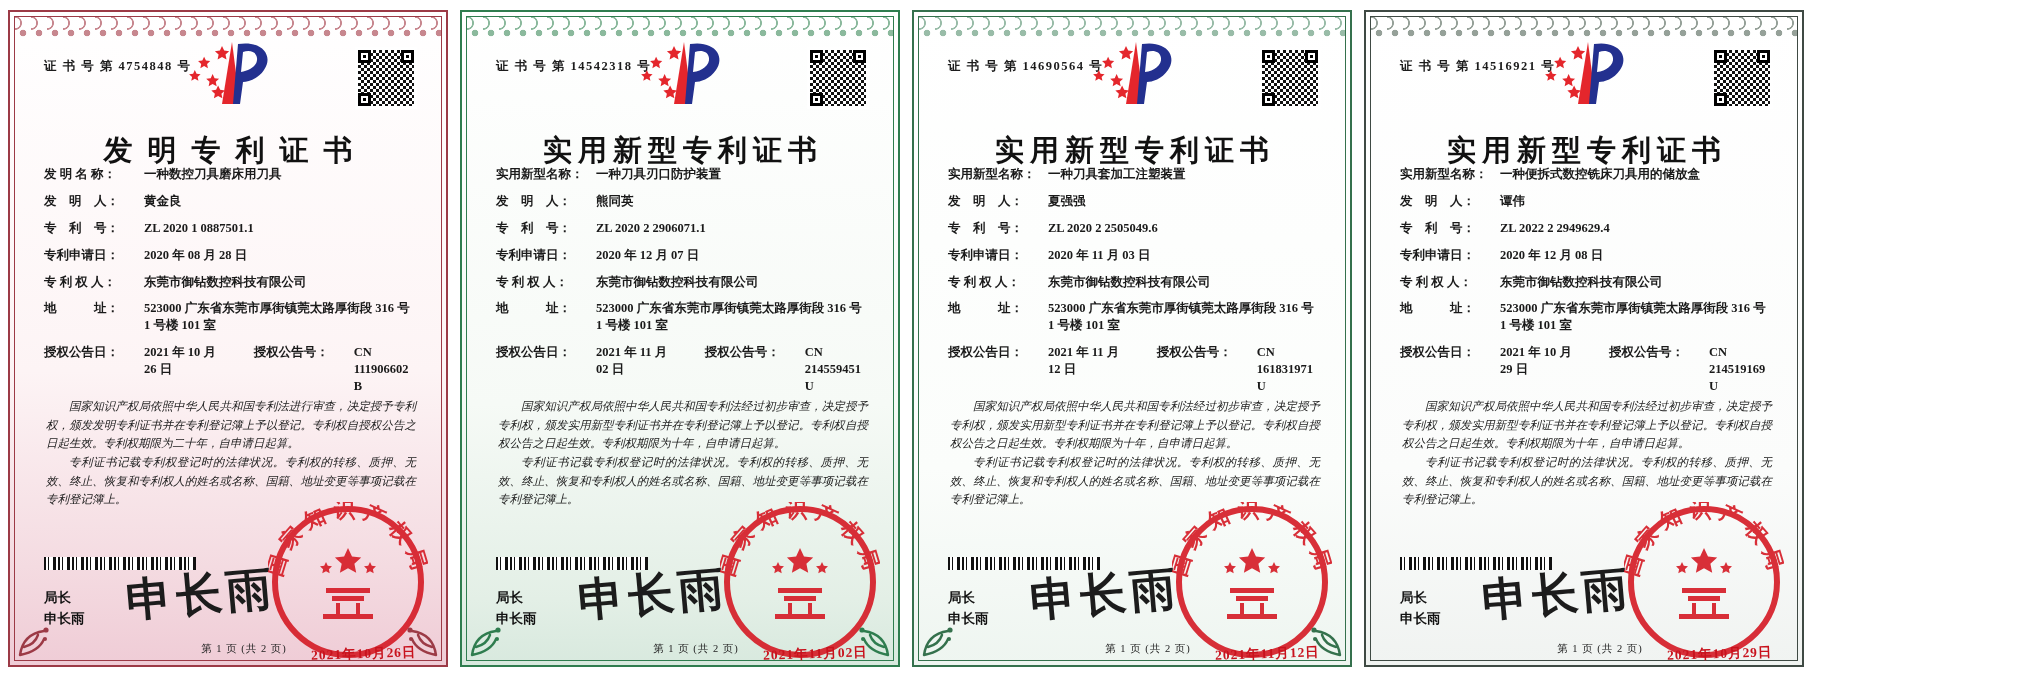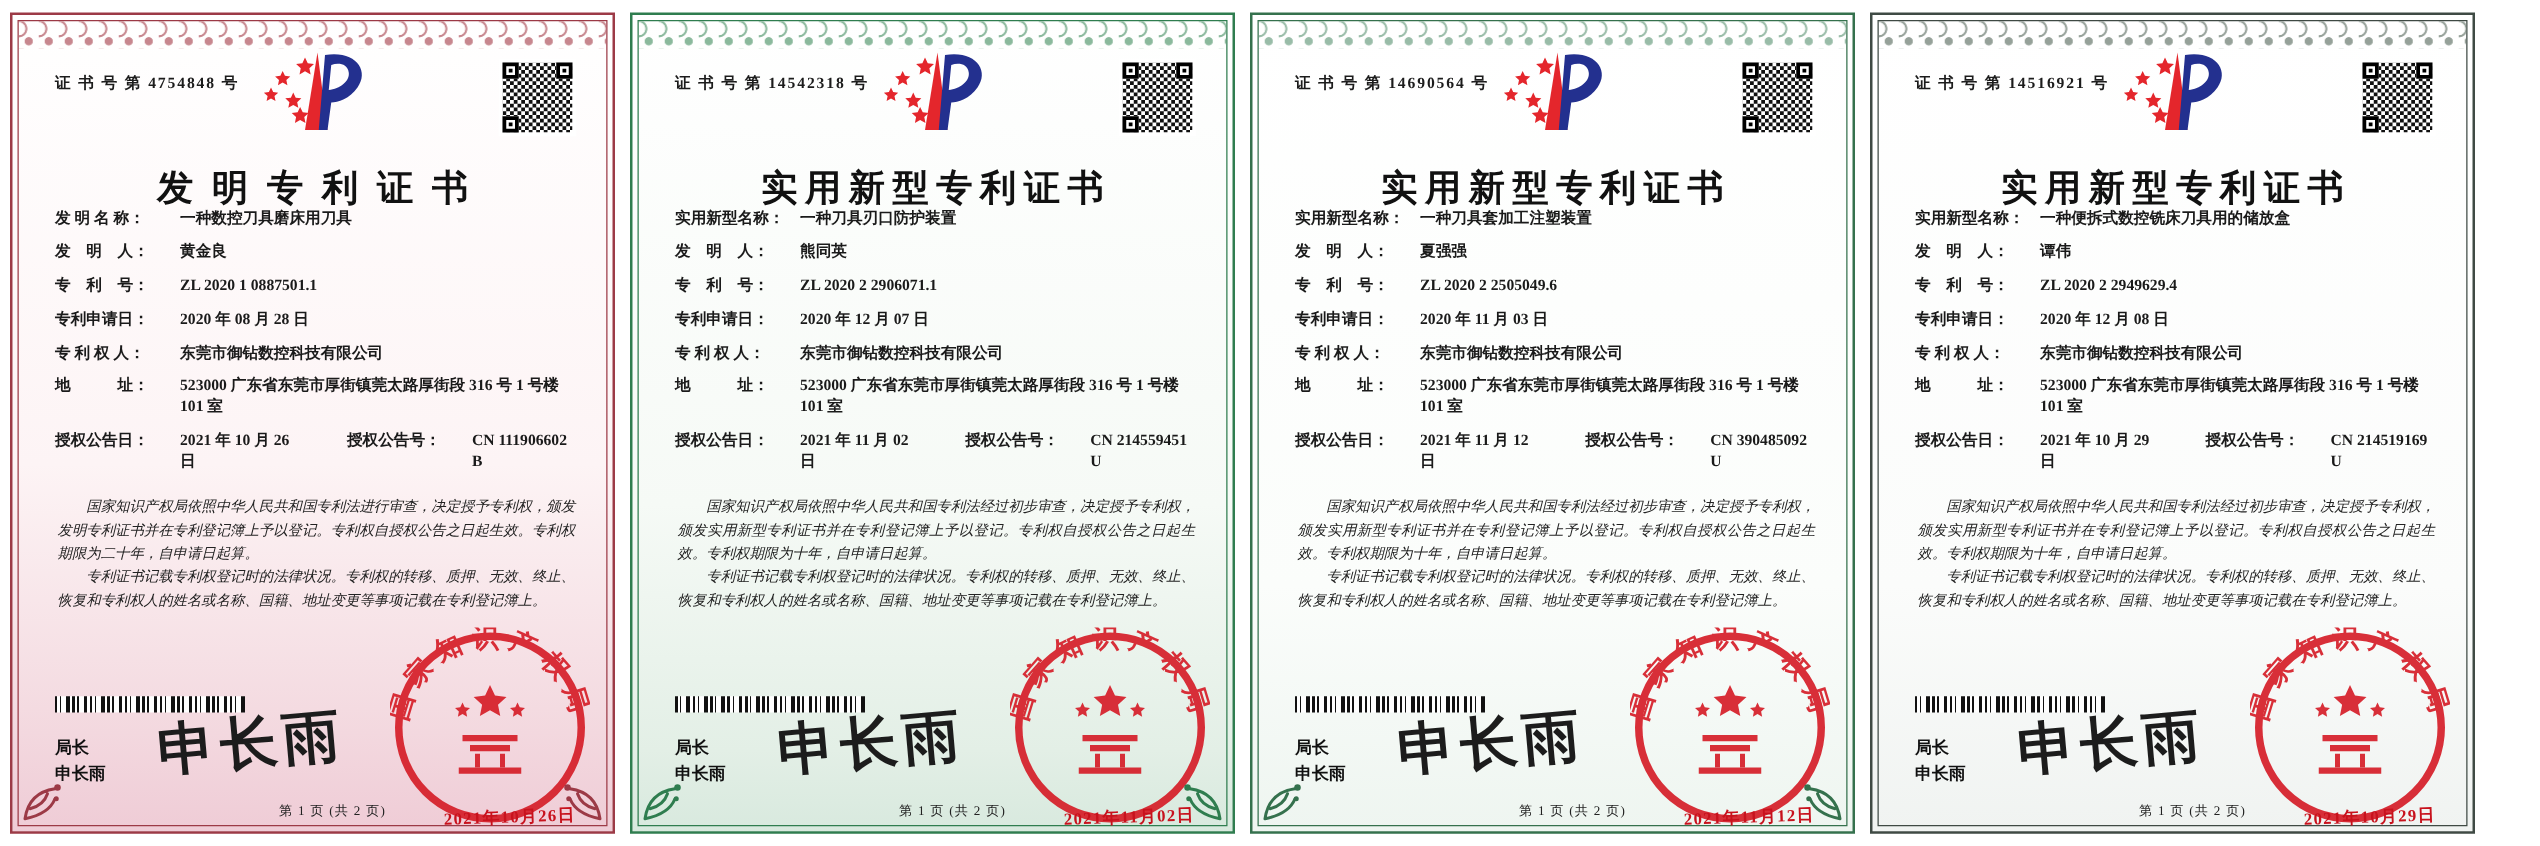--- a/index.html
+++ b/index.html
@@ -5,7 +5,7 @@
   html,body{margin:0;padding:0;background:#ffffff;}
   body{width:2032px;height:677px;font-family:"Liberation Serif","DejaVu Serif",serif;}
   .sheet{display:flex;gap:12px;padding:10px 8px;box-sizing:border-box;}
-  .cert{position:relative;width:484px;height:657px;box-sizing:border-box;
+  .cert{position:relative;width:440px;height:657px;box-sizing:border-box;
         border:2px solid var(--bc);background:var(--bg);overflow:hidden;flex:none;}
   .cert[data-theme="red"]  {--bc:#9c3a46;--band:#b05560;--bg:linear-gradient(180deg,#ffffff 0%,#fdf4f5 55%,#f4dbe1 85%,#efccd6 100%);}
   .cert[data-theme="green"]{--bc:#2f7d4f;--band:#5b9c74;--bg:linear-gradient(180deg,#ffffff 0%,#f6faf6 60%,#e3efe6 90%,#d8e9de 100%);}

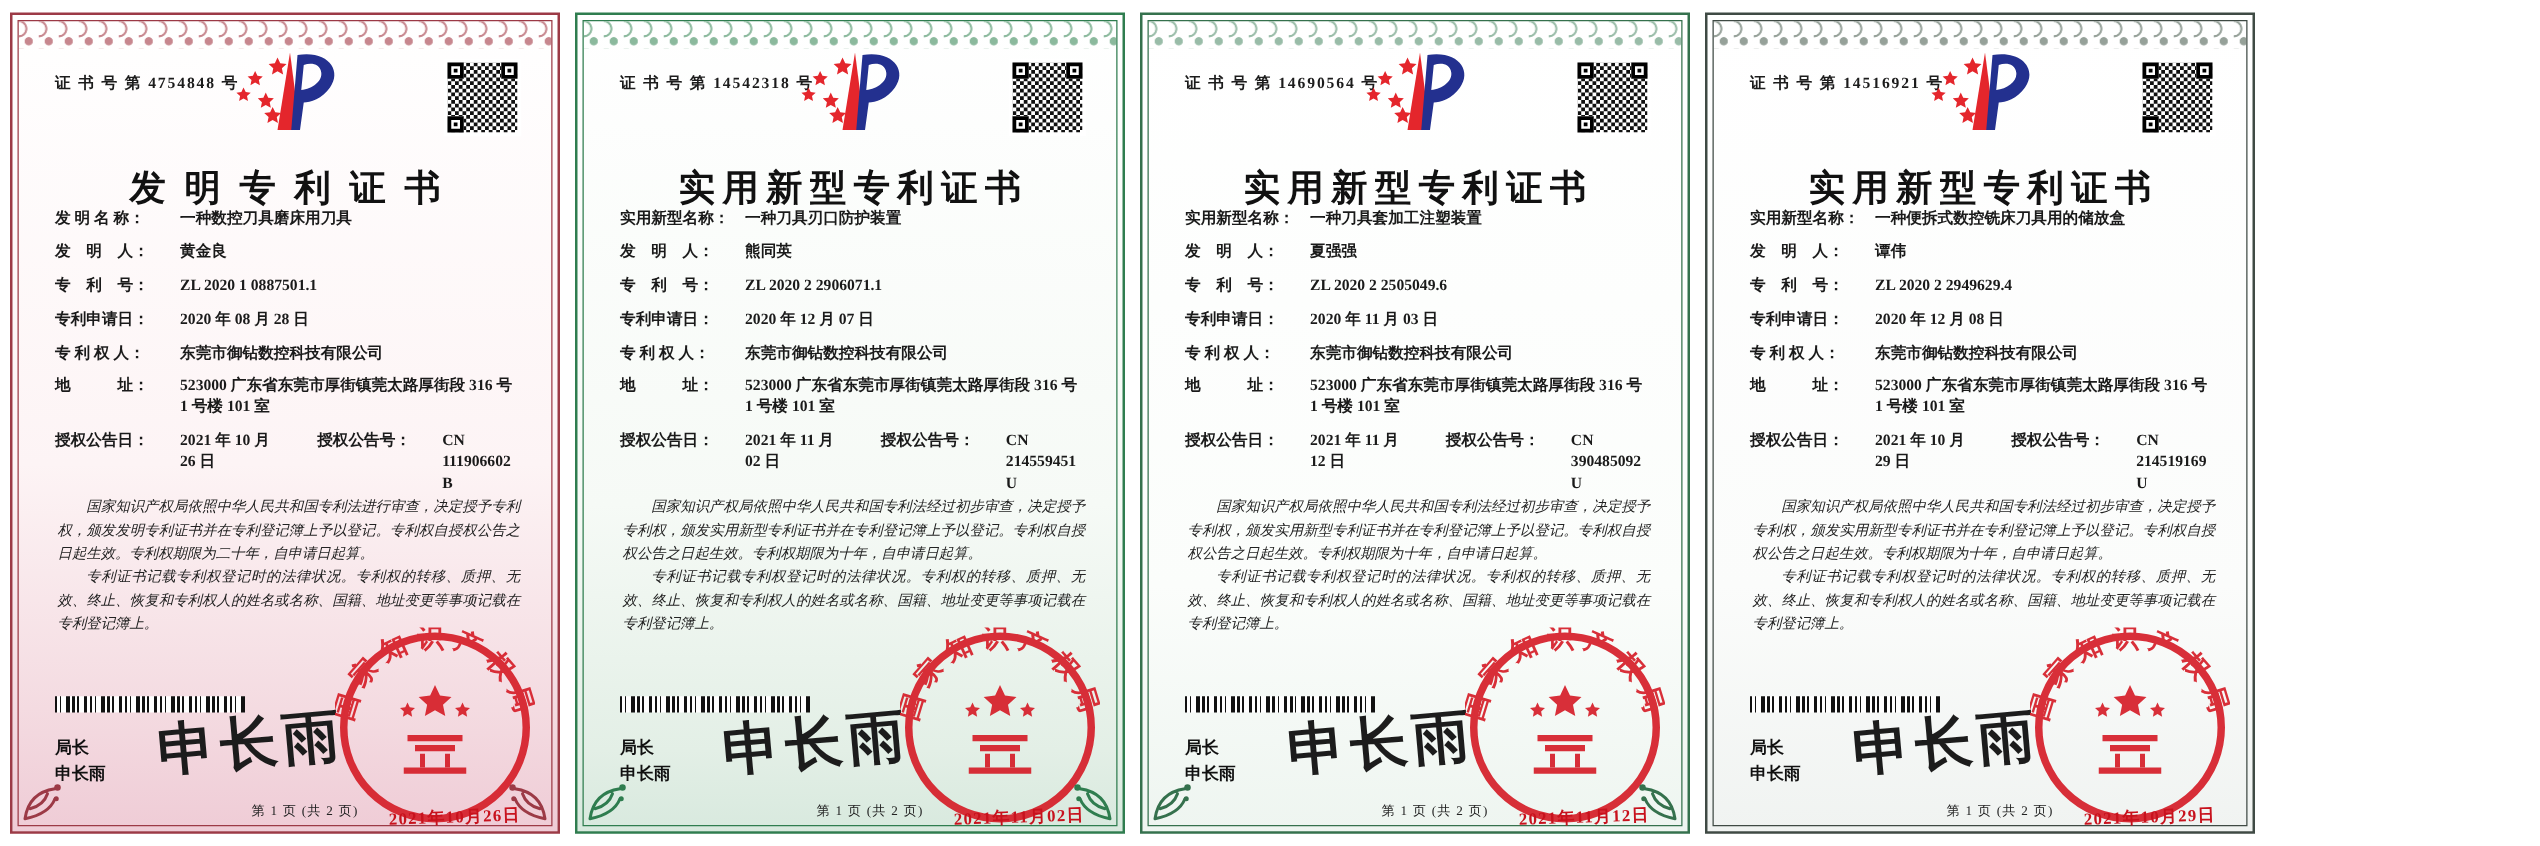--- a/index.html
+++ b/index.html
@@ -385,7 +385,7 @@
         </div>
       <div class="row">
           <span class="lab">专　利　号：</span>
-          <span class="val">ZL 2020 2 2949629.4</span>
+          <span class="val">ZL 2022 2 2949629.4</span>
         </div>
       <div class="row">
           <span class="lab">专利申请日：</span>

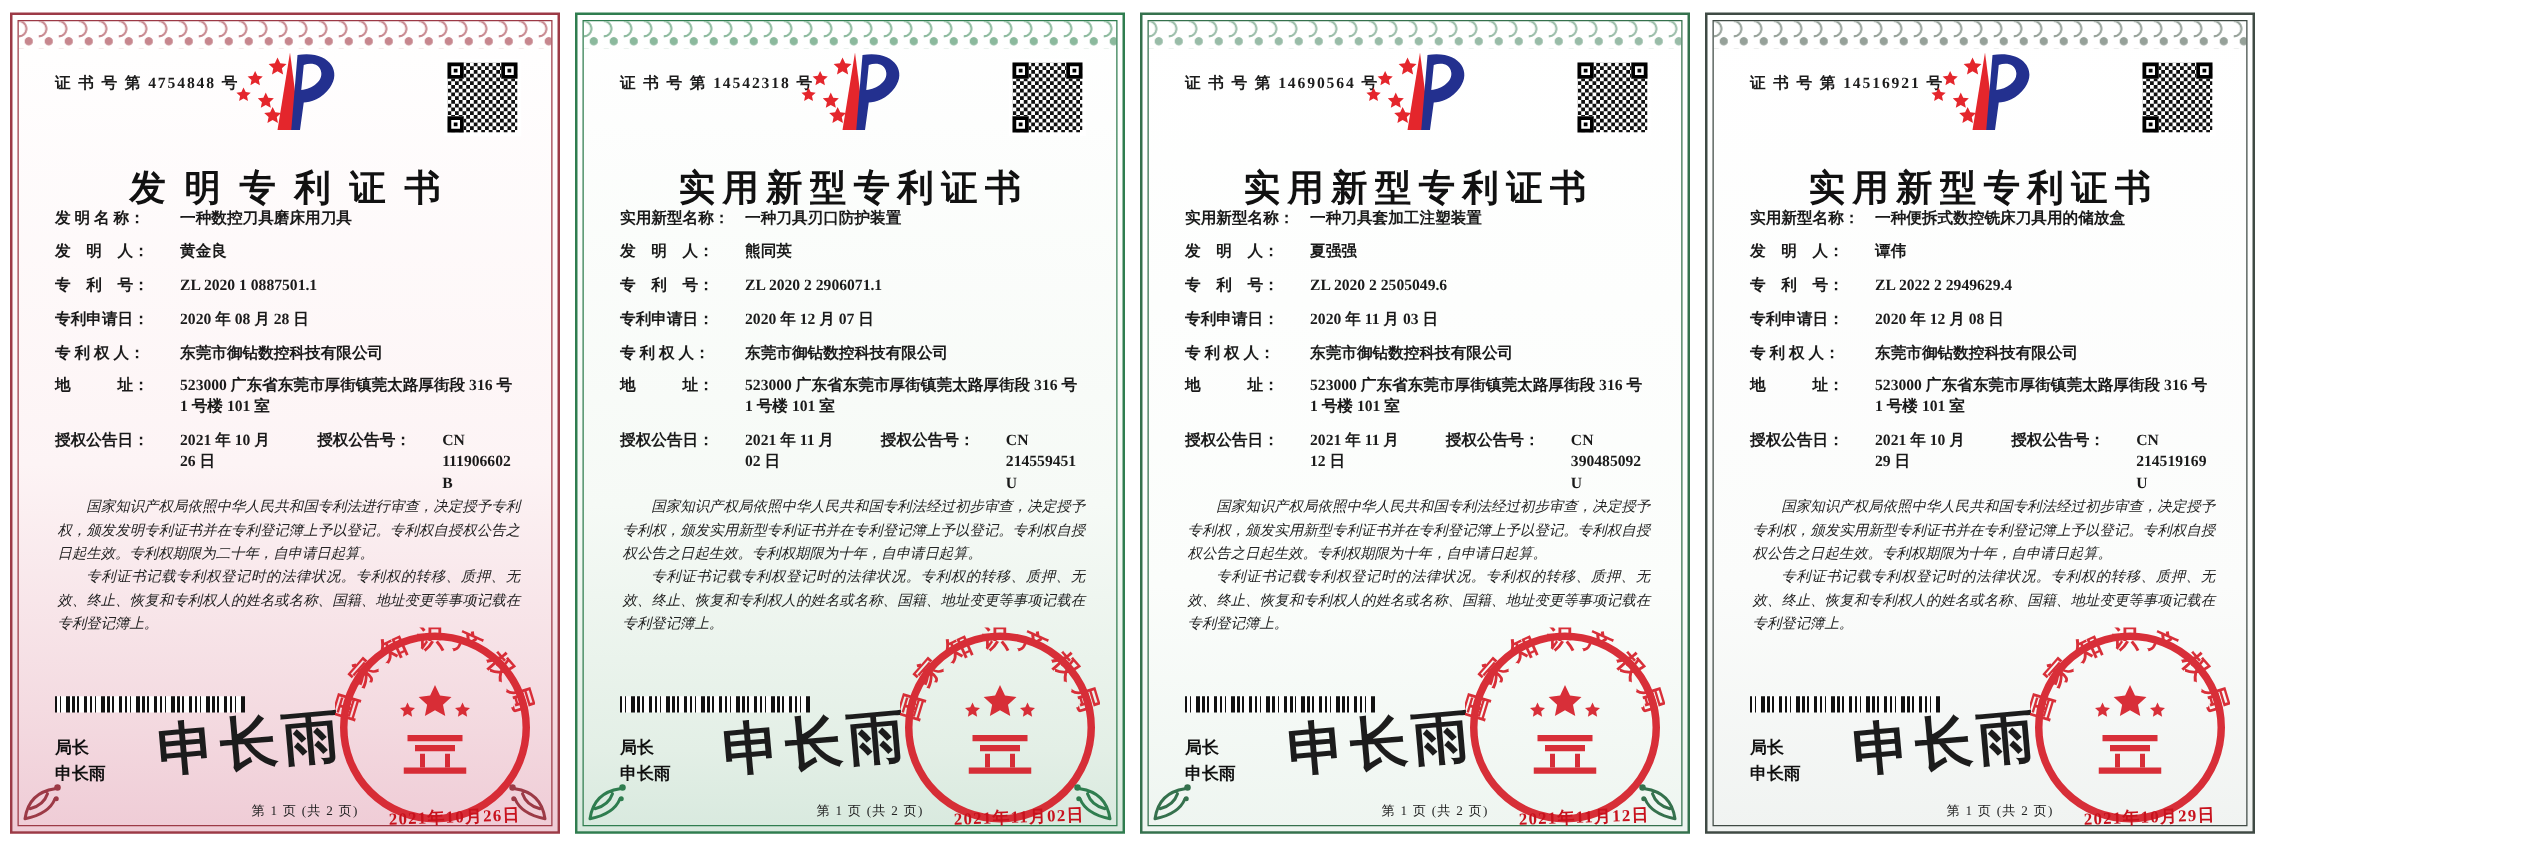--- a/index.html
+++ b/index.html
@@ -305,7 +305,7 @@
         <span class="lab">授权公告日：</span>
           <span class="val">2021 年 11 月 12 日</span>
         <span class="lab g2">授权公告号：</span>
-          <span class="val">CN 390485092 U</span>
+          <span class="val">CN 161831971 U</span>
       </div>
     </div>
     <div class="paras">

